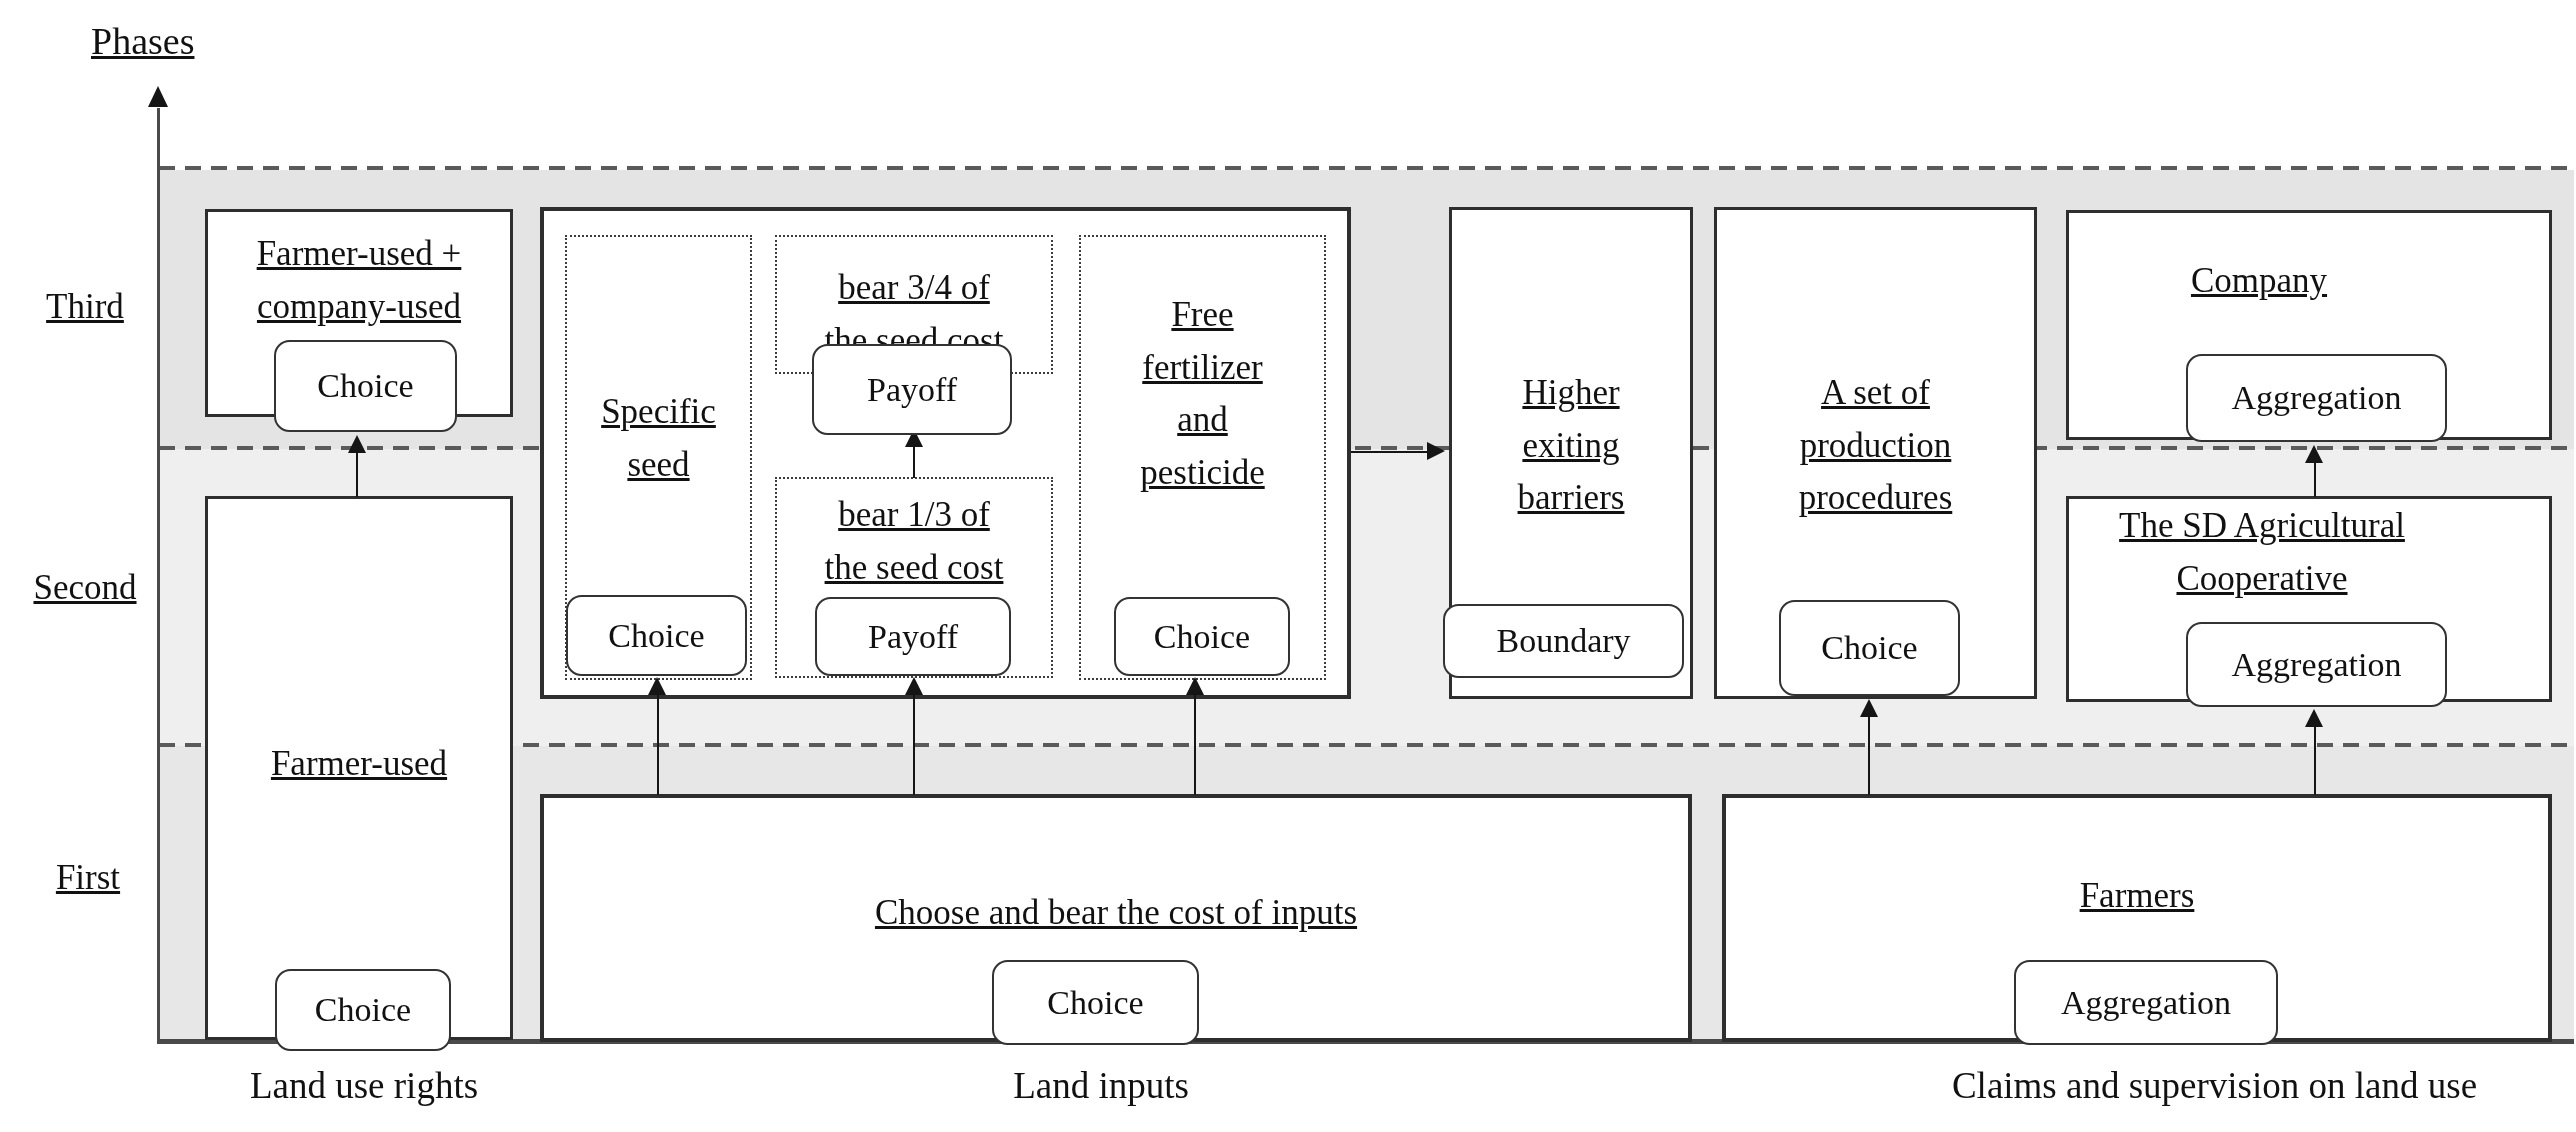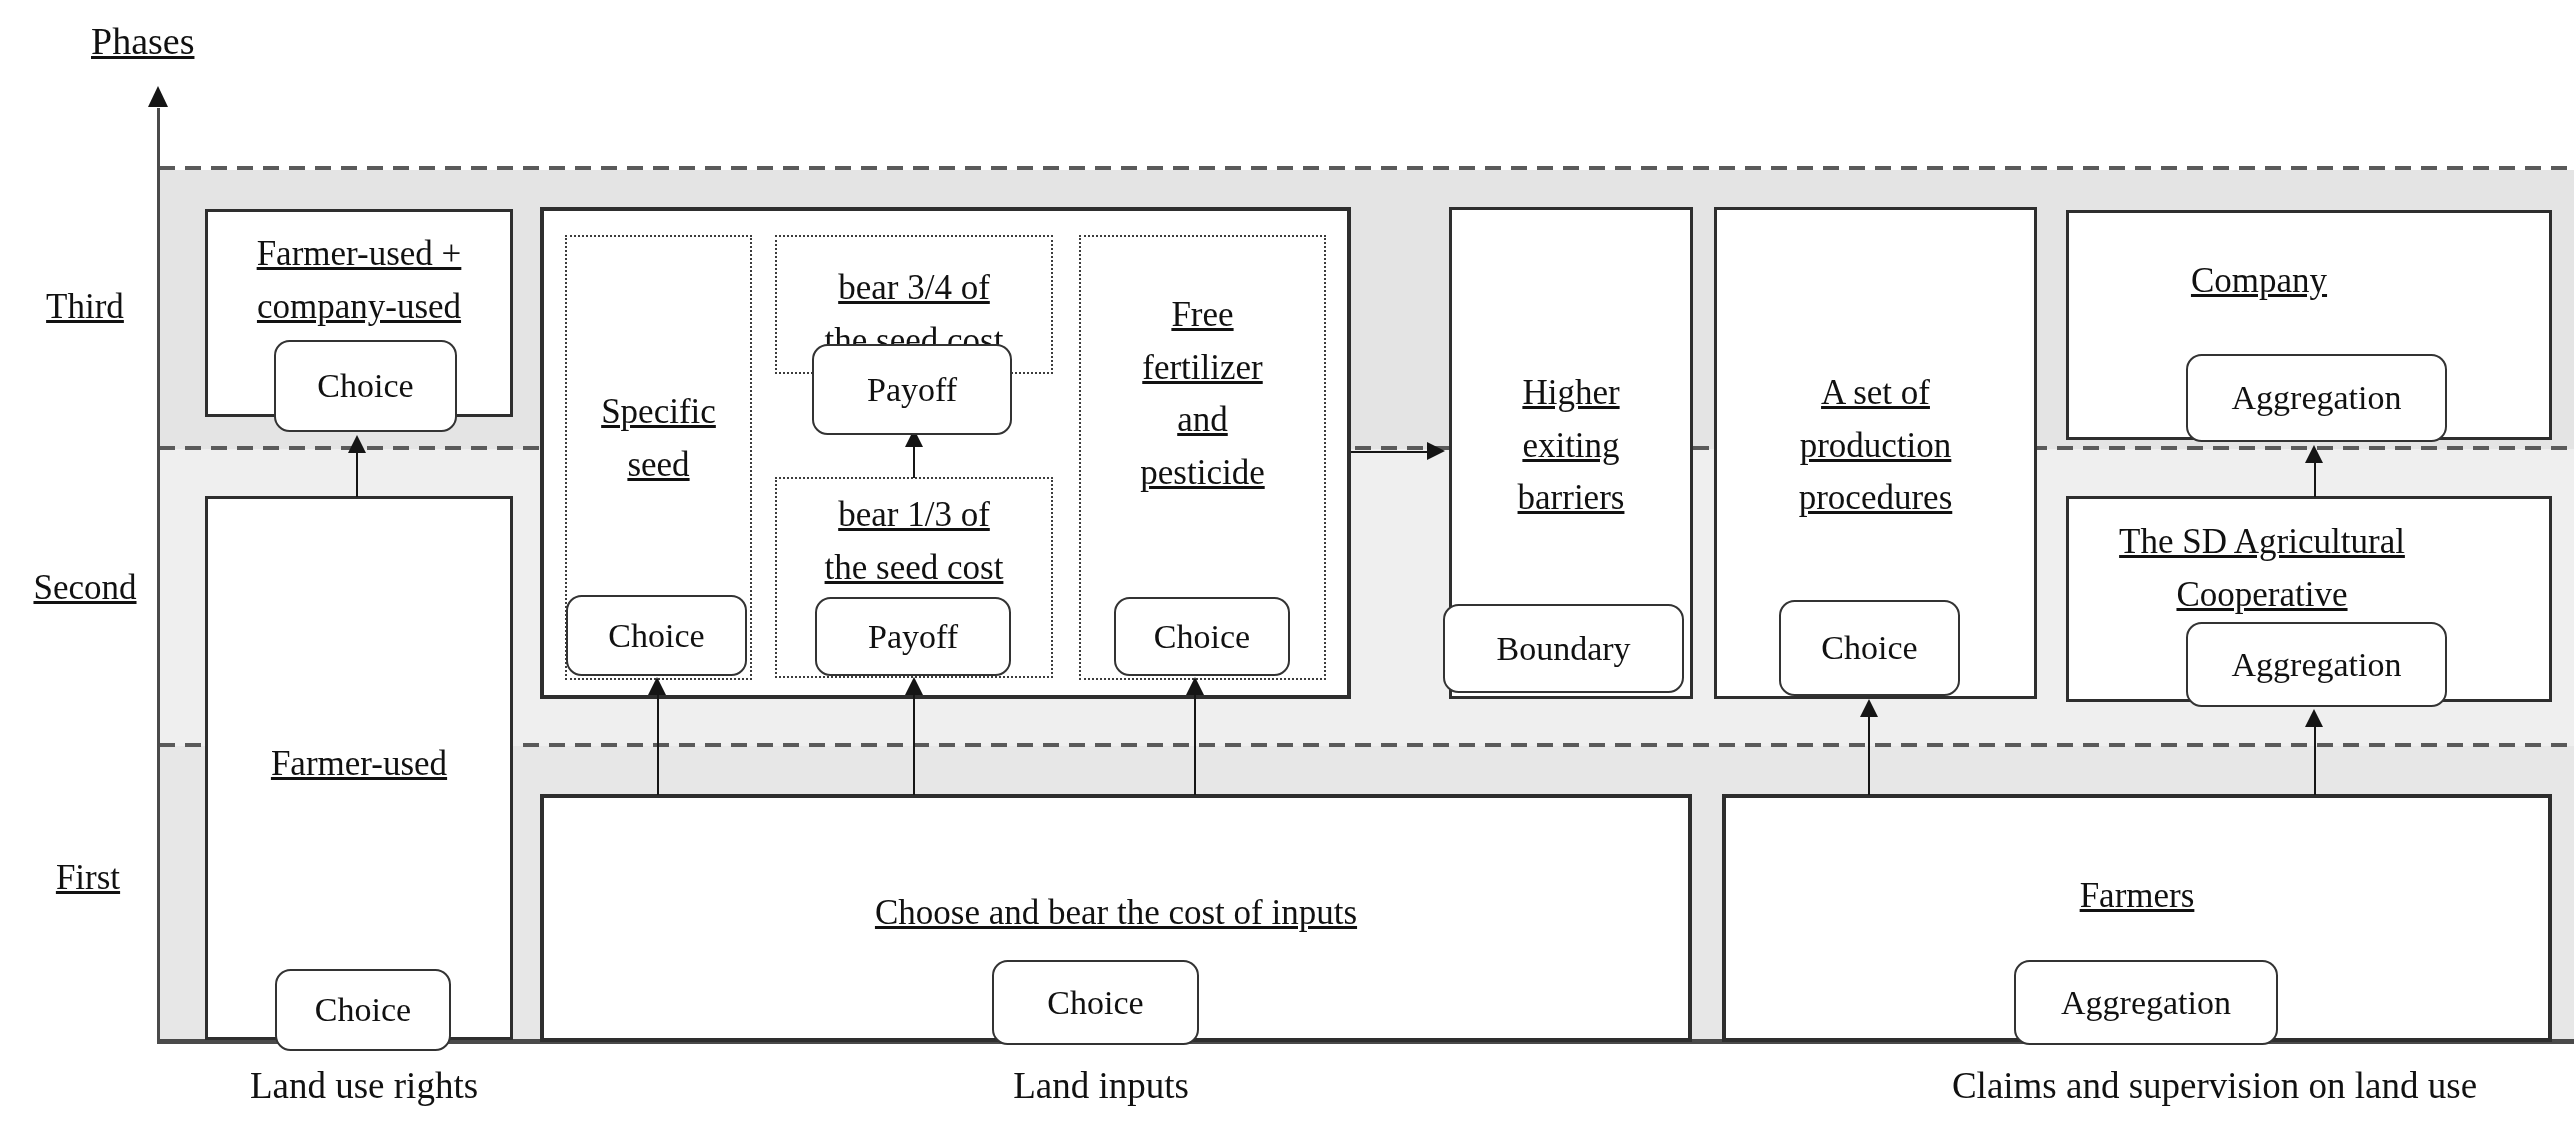--- a/index.html
+++ b/index.html
@@ -121,7 +121,7 @@
   <div class="btn" style="left:2186px; top:354px; width:261px; height:88px;">Aggregation</div>
 
   <div class="box" style="left:2066px; top:496px; width:486px; height:206px;"></div>
-  <div class="lbl" style="left:2066px; top:516px; width:392px;">
+  <div class="lbl" style="left:2066px; top:500px; width:392px;">
     <span class="ln">The SD Agricultural</span>
     <span class="ln">Cooperative</span>
   </div>

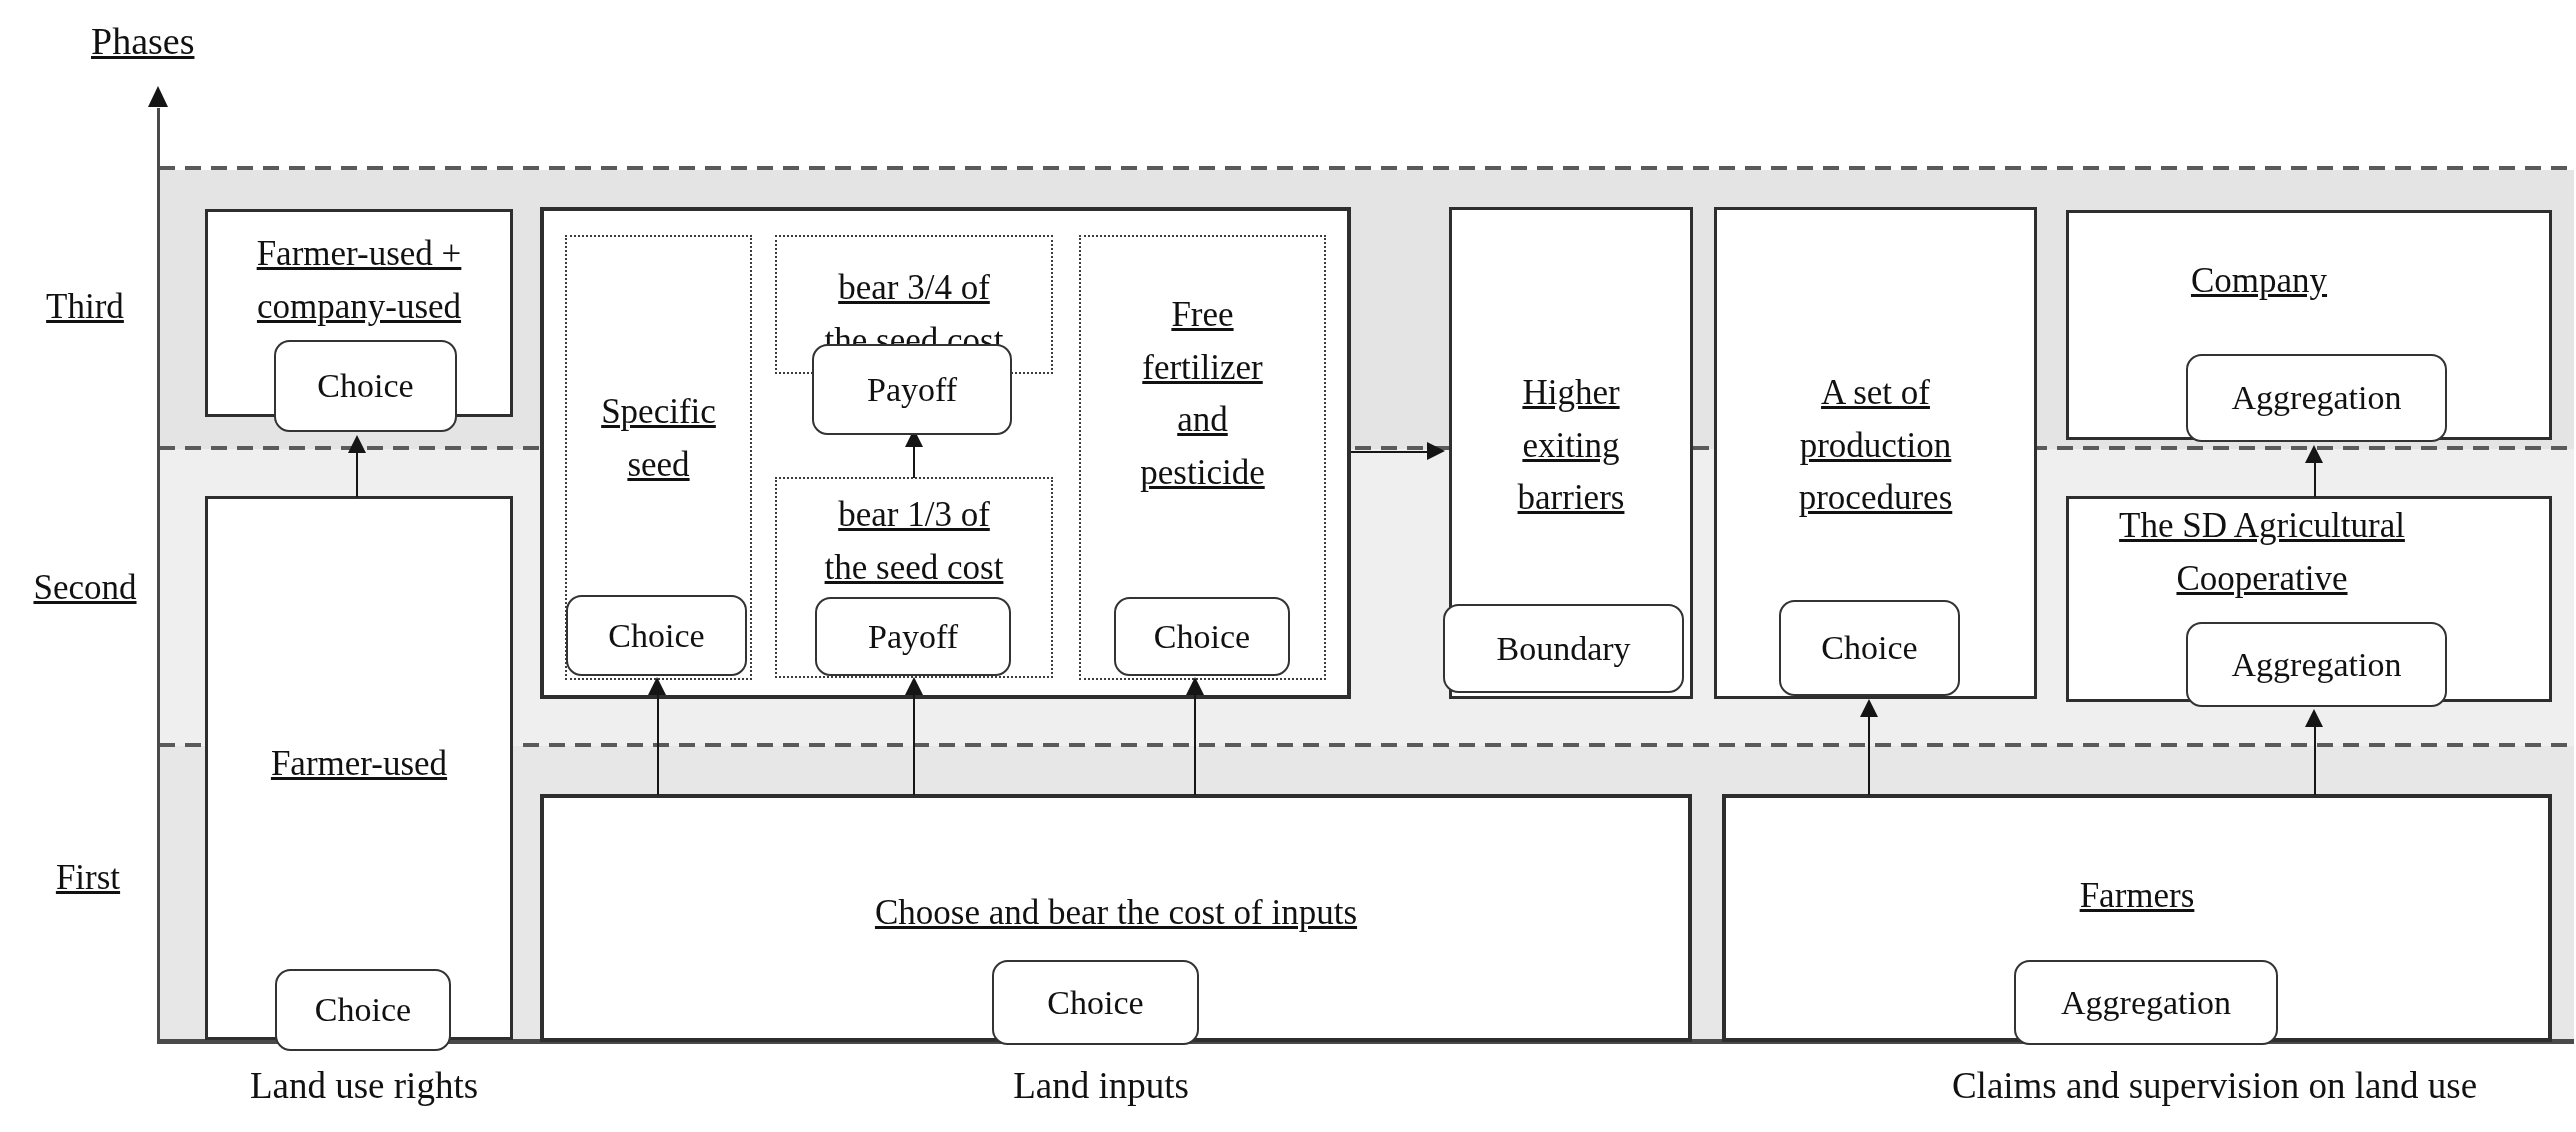--- a/index.html
+++ b/index.html
@@ -106,7 +106,7 @@
     <span class="ln">exiting</span>
     <span class="ln">barriers</span>
   </div>
-  <div class="btn" style="left:1443px; top:604px; width:241px; height:89px;">Boundary</div>
+  <div class="btn" style="left:1443px; top:604px; width:241px; height:74px;">Boundary</div>
 
   <div class="box" style="left:1714px; top:207px; width:323px; height:492px;"></div>
   <div class="lbl" style="left:1714px; top:367px; width:323px;">

